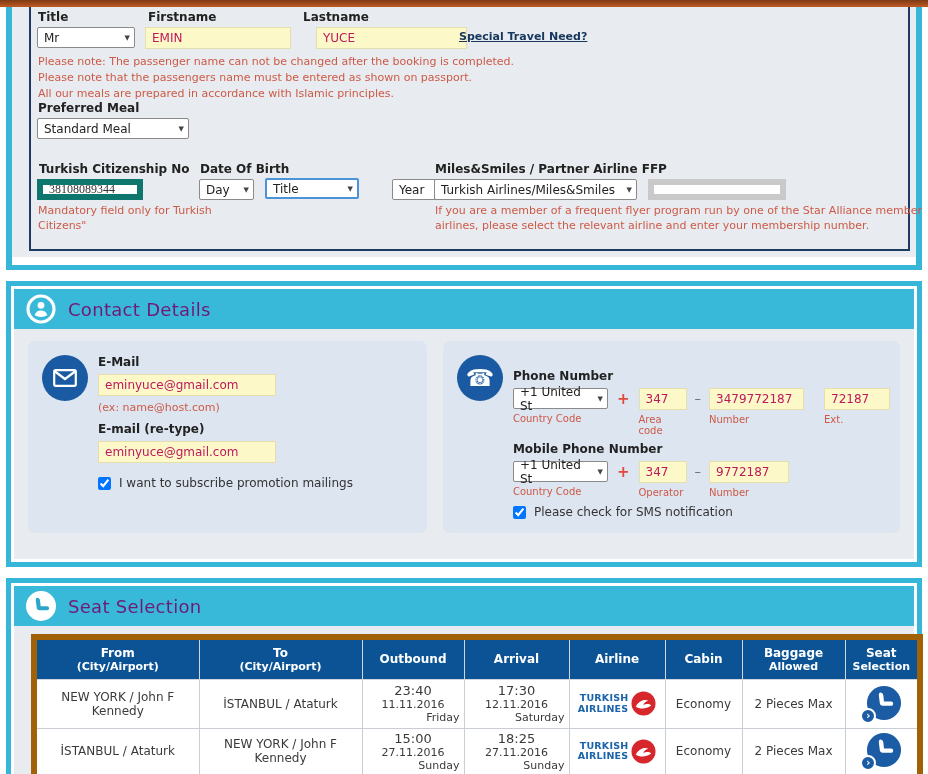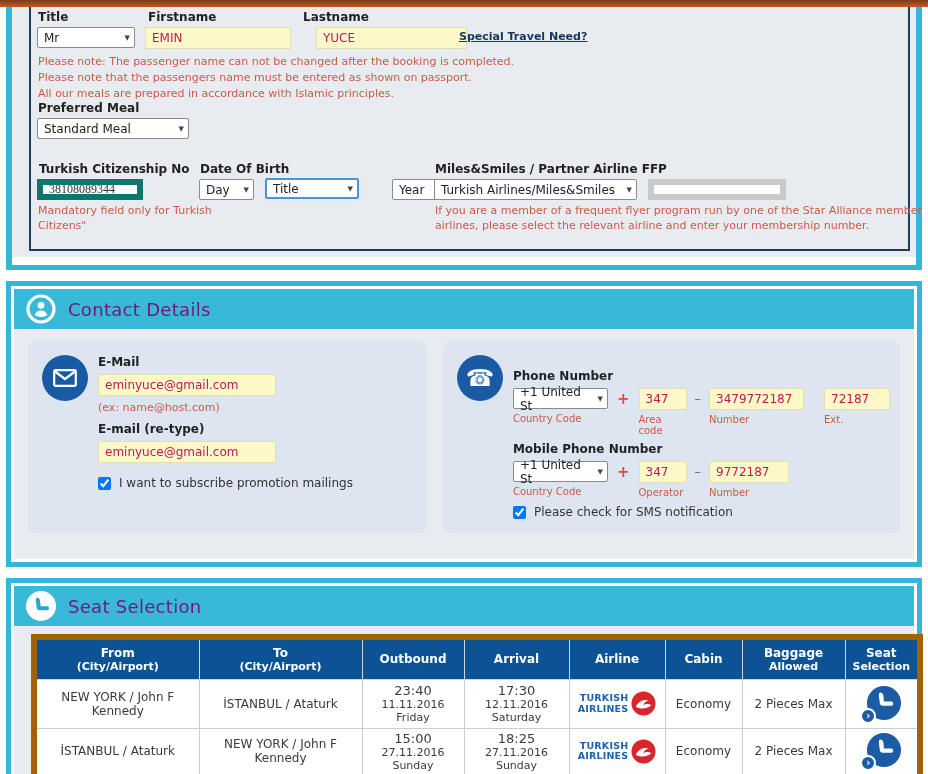--- a/index.html
+++ b/index.html
@@ -68,7 +68,7 @@
                    text-align:center; height:49px; padding:2px 4px; }
   .t-time { font-size:13px; }
   .t-date { font-size:11px; }
-  .t-day  { font-size:11px; }
+  .t-day  { font-size:11px;text-align:right; }
 
   .tklogo { display:flex; align-items:center; justify-content:center; gap:3px; }
   .tktext { display:flex; flex-direction:column; text-align:right; color:#1b63ab;

